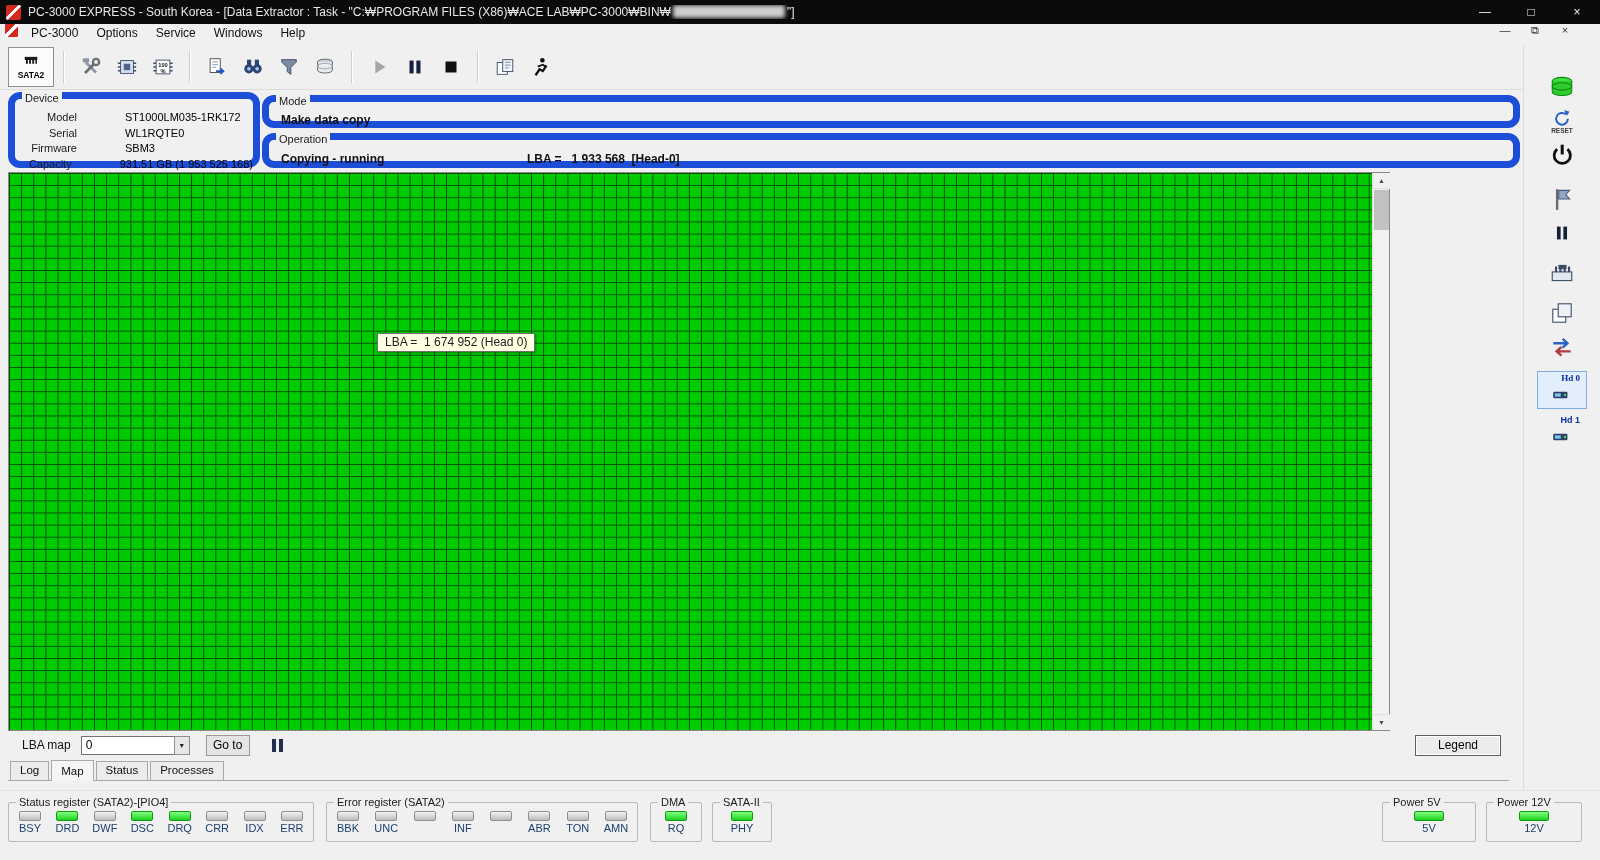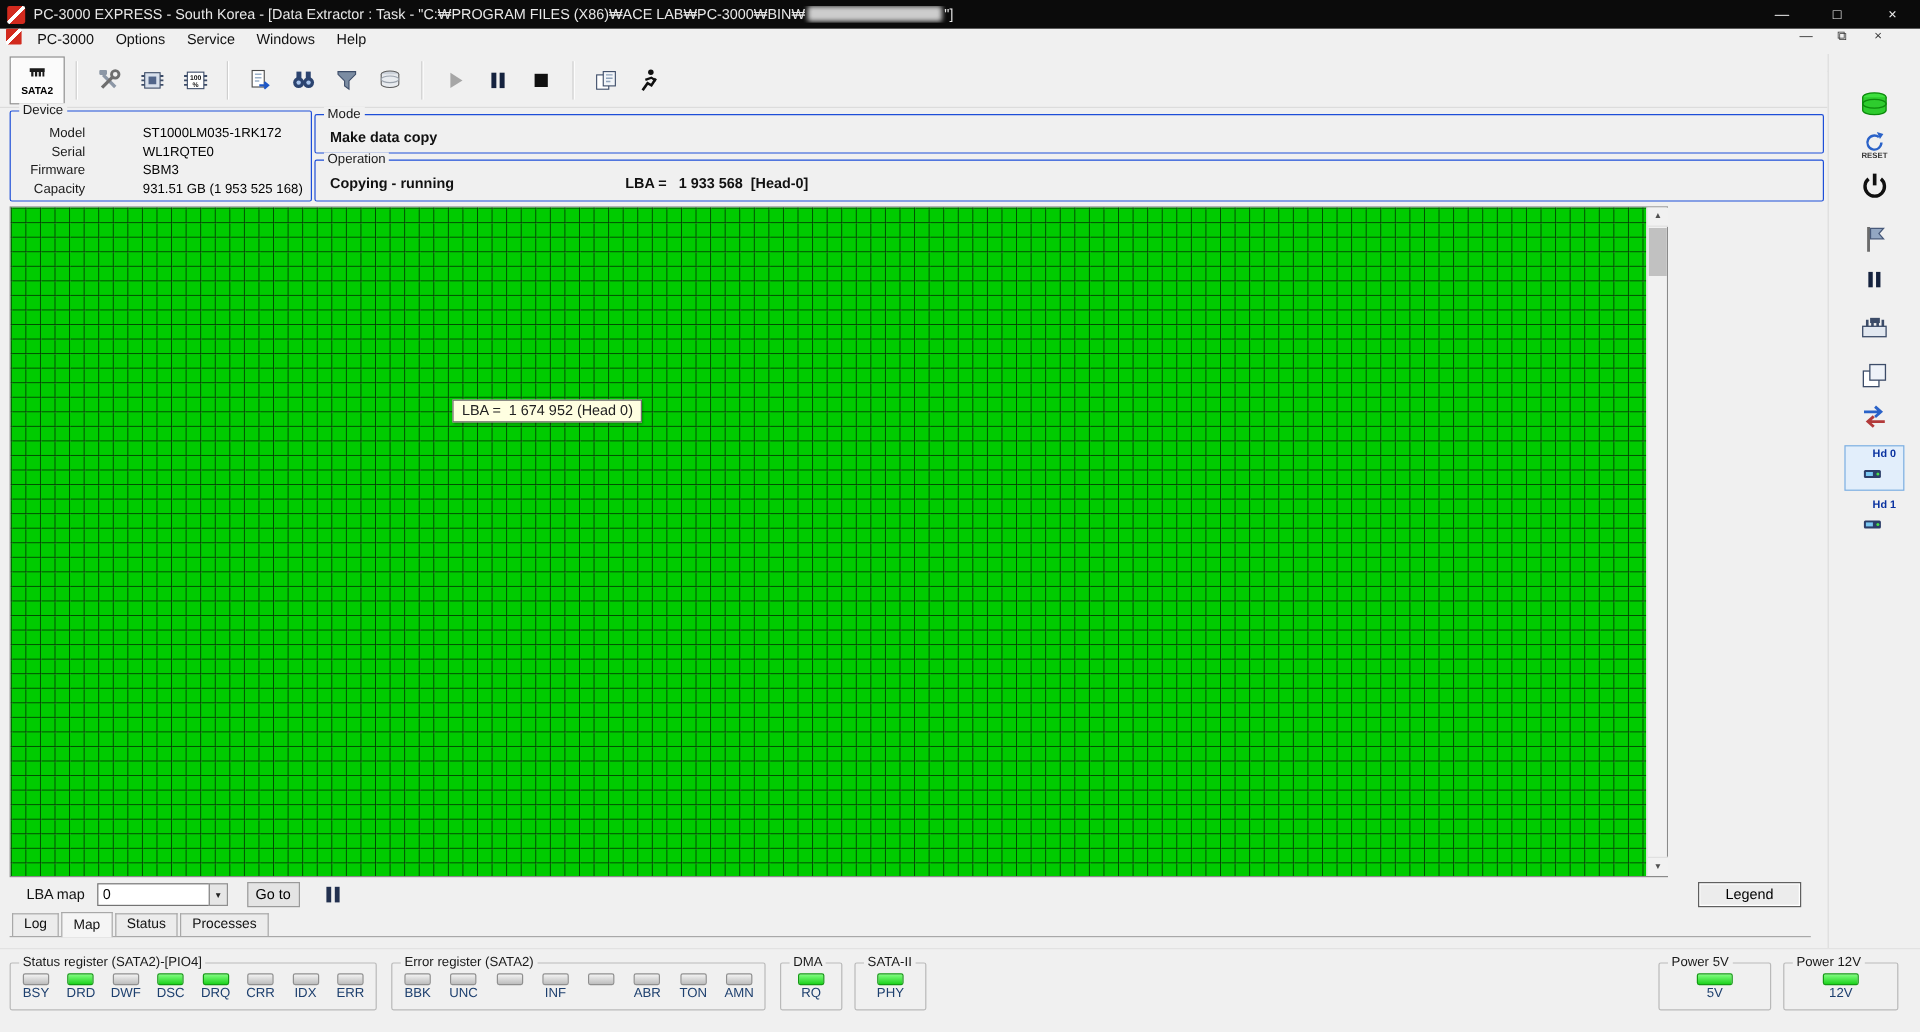--- a/index.html
+++ b/index.html
@@ -48,7 +48,7 @@
   .hd-label { font-size:9px; font-weight:700; color:#0a32a0; line-height:1; margin-bottom:1px; align-self:flex-end; margin-right:6px; }
 
   
-  .gb { position:absolute; border:1px solid #1d4ed8; border-radius:2px; background:#f0f0f0; }
+  .gb { position:absolute; border:7px solid #1d4ed8; border-radius:12px; background:#f0f0f0; }
   .gb-title { position:absolute; top:-7px; left:7px; background:#f0f0f0; padding:0 3px; font-size:11px; color:#1a1a1a; white-space:nowrap; line-height:1.1; }
 
   #device-box { left:8px; top:92px; width:252px; height:76px; }

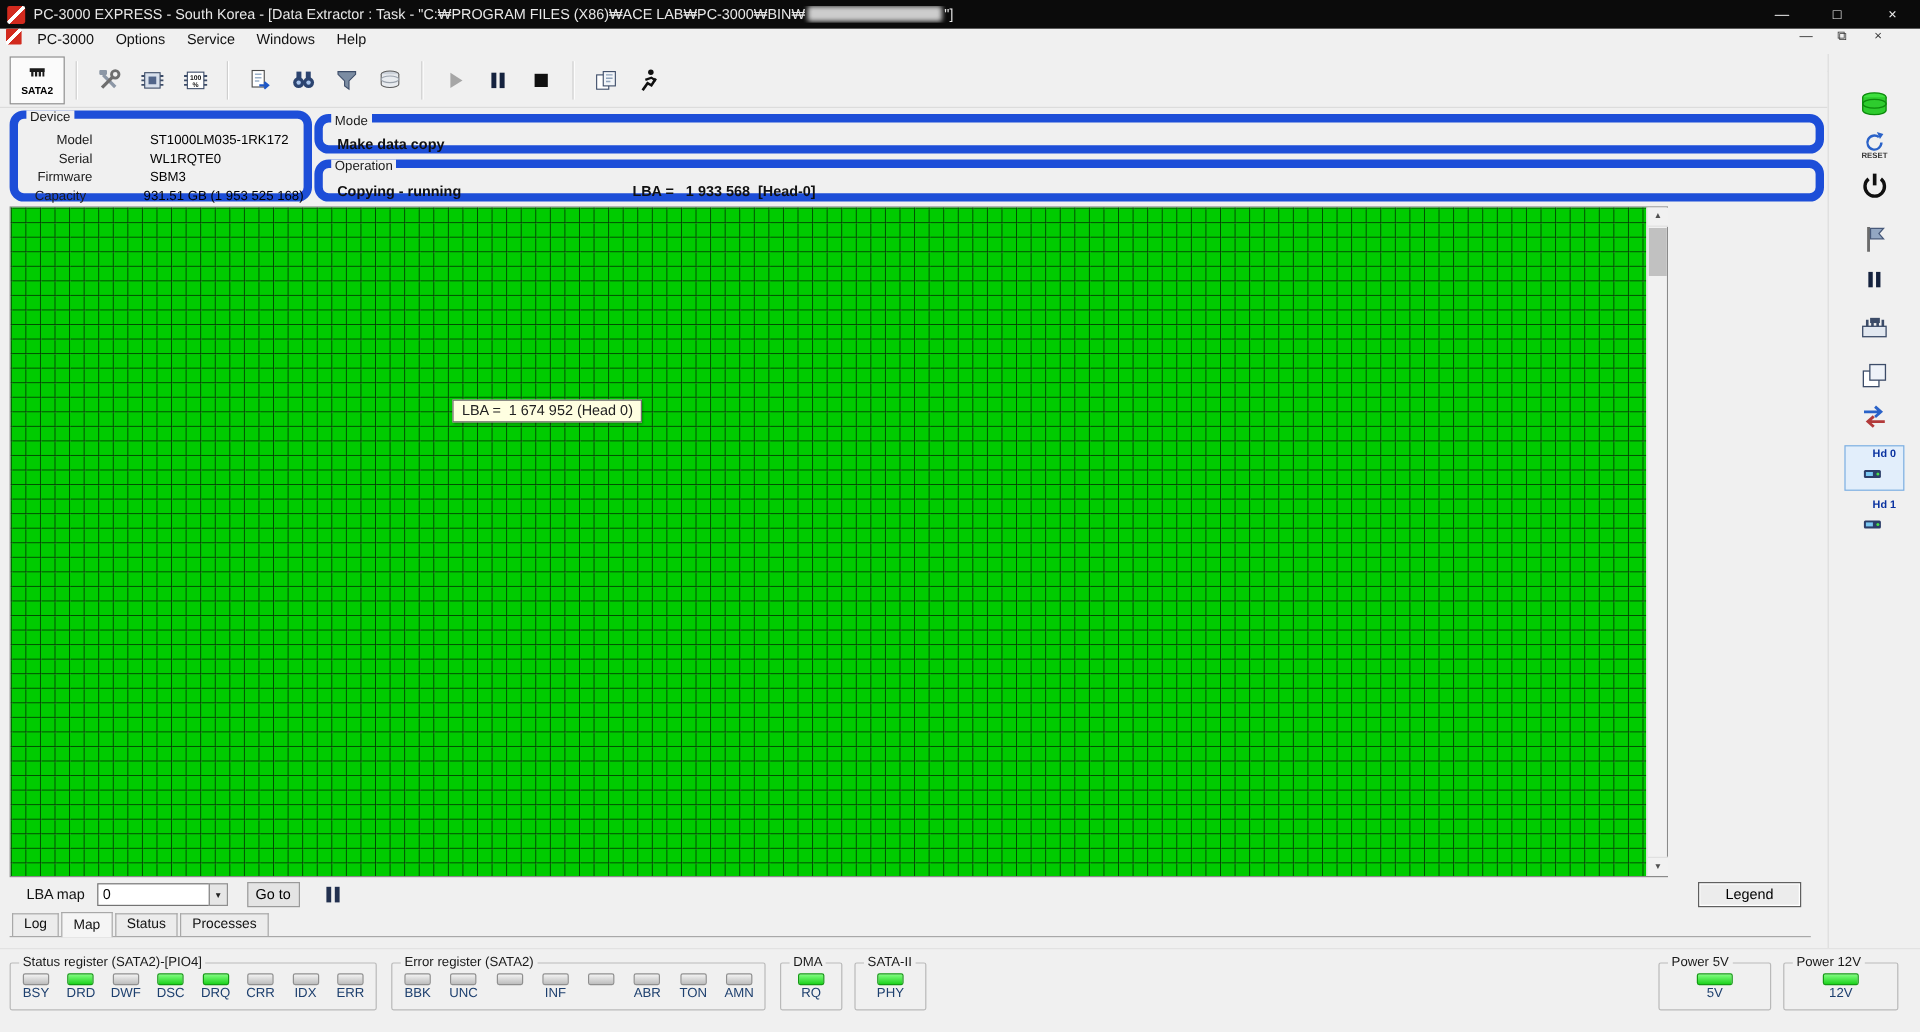--- a/index.html
+++ b/index.html
@@ -44,7 +44,7 @@
   #sidebar-items > :nth-child(10){ margin-top:4px; }
   .side-caption { font-size:6.5px; font-weight:700; color:#3a3a3a; line-height:1; }
   .hd-btn { width:50px; height:38px; border:1px solid transparent; }
-  .hd-btn.active { border-color:#7daee0; background:#e2eefb; }
+  .hd-btn.active { border-color:#7daee0; background:#e2eefb;font-family:Liberation Serif, serif; }
   .hd-label { font-size:9px; font-weight:700; color:#0a32a0; line-height:1; margin-bottom:1px; align-self:flex-end; margin-right:6px; }
 
   

